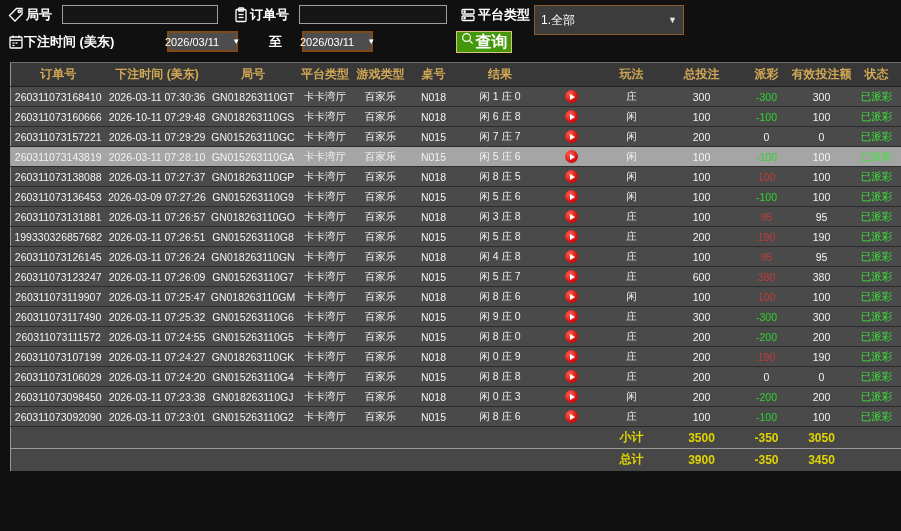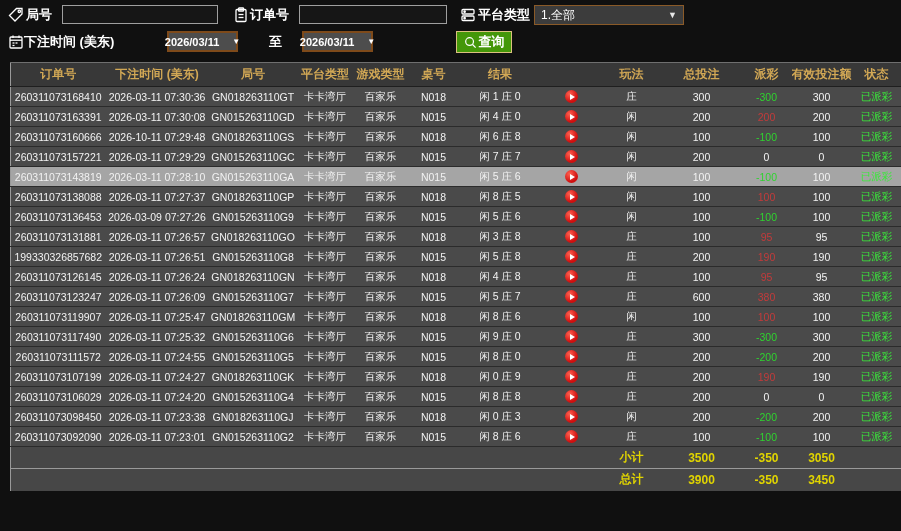--- a/index.html
+++ b/index.html
@@ -23,7 +23,7 @@
   .select {
     position:absolute; height:20px; background:#3c3c3c;
     border:1px solid #8a5a28; color:#ffffff; font-size:12px;
-    display:flex; align-items:center; padding:4px 6px; cursor:default;
+    display:flex; align-items:center; padding:14px 6px; cursor:default;
   }
   .select .arr { margin-left:auto; font-size:9px; color:#e8e8e8; }
   .dateselect {

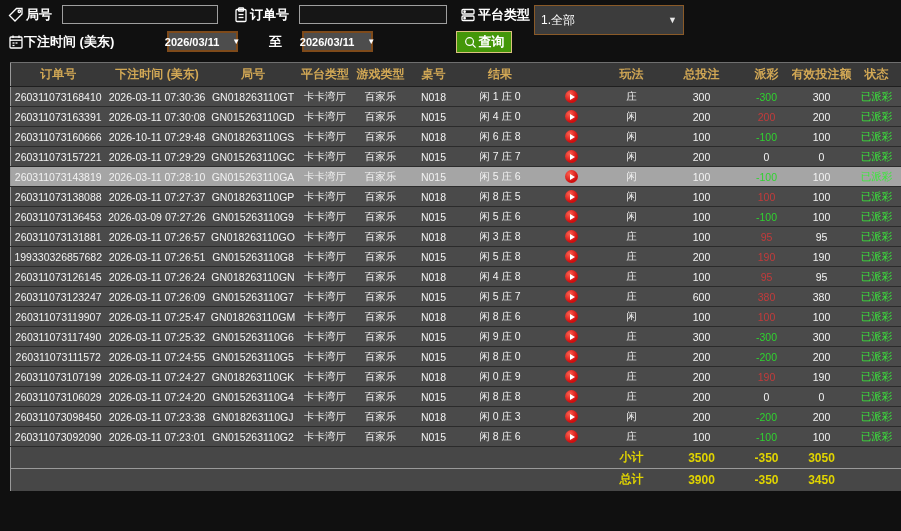--- a/index.html
+++ b/index.html
@@ -28,7 +28,7 @@
   .select .arr { margin-left:auto; font-size:9px; color:#e8e8e8; }
   .dateselect {
     position:absolute; height:21px; width:71px; background:#4d4d4d;
-    border:2px solid #7e4a1a; color:#ffffff; font-size:11px; font-weight:bold;
+    border:2px solid #7e4a1a; color:#ffffff; font-size:11px; font-weight:normal;
     display:flex; align-items:center; justify-content:center; gap:13px;
   }
   .dateselect .arr { font-size:8px; }

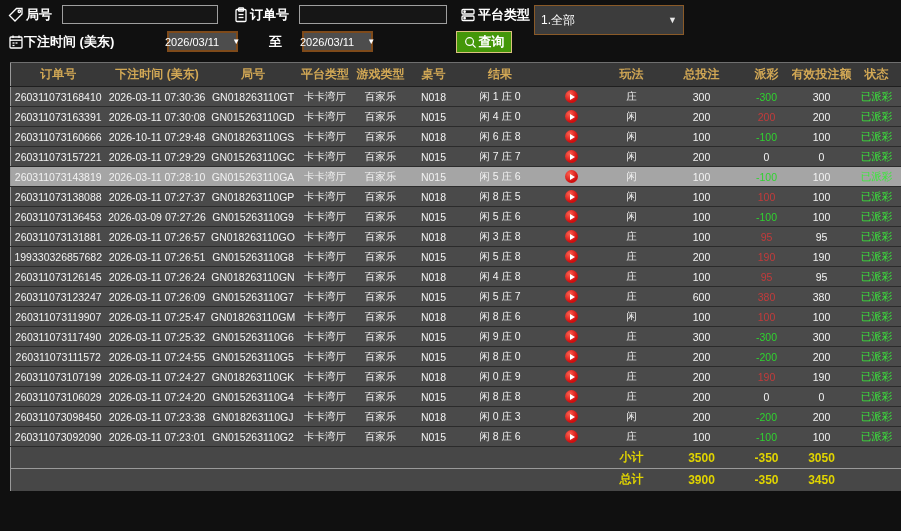--- a/index.html
+++ b/index.html
@@ -35,8 +35,8 @@
   .search {
     position:absolute; height:22px; width:56px;
     background:var(--button-green); border:1px solid #dcc07f;
-    color:#ffffff; font-size:13px; font-weight:bold;
-    display:flex; align-items:center; justify-content:center; gap:2px; cursor:pointer;
+    color:#ffffff; font-size:16px; font-weight:bold;
+    display:flex; justify-content:center; gap:2px; cursor:pointer;
     font-family:"Liberation Sans","DejaVu Sans",sans-serif;
   }
   .search svg { width:13px; height:13px; }

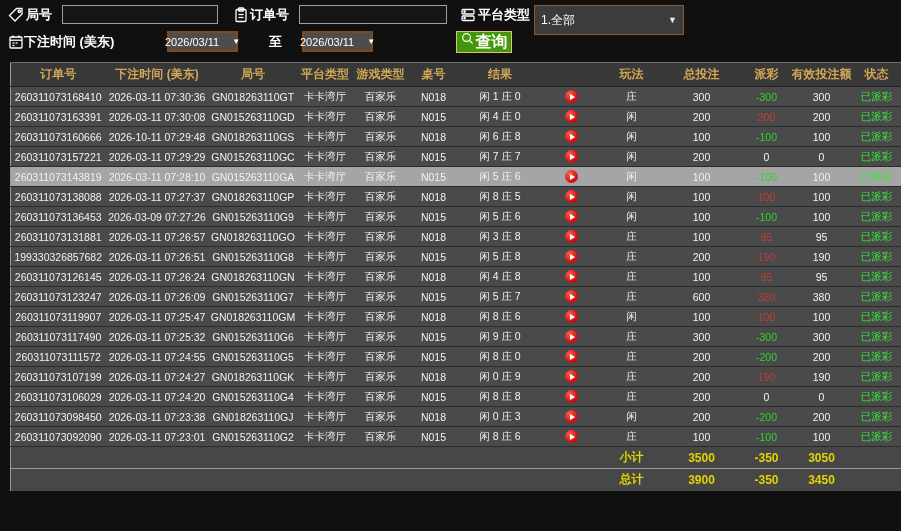--- a/index.html
+++ b/index.html
@@ -217,21 +217,6 @@
           <td class="status">已派彩</td>
         </tr>
         <tr>
-          <td>260311073163391</td>
-          <td>2026-03-11 07:30:08</td>
-          <td>GN015263110GD</td>
-          <td>卡卡湾厅</td>
-          <td>百家乐</td>
-          <td>N015</td>
-          <td>闲 4 庄 0</td>
-          <td><span class="play-btn"><span class="tri"></span></span></td>
-          <td>闲</td>
-          <td>200</td>
-          <td class="pos">200</td>
-          <td>200</td>
-          <td class="status">已派彩</td>
-        </tr>
-        <tr>
           <td>260311073160666</td>
           <td>2026-10-11 07:29:48</td>
           <td>GN018263110GS</td>

